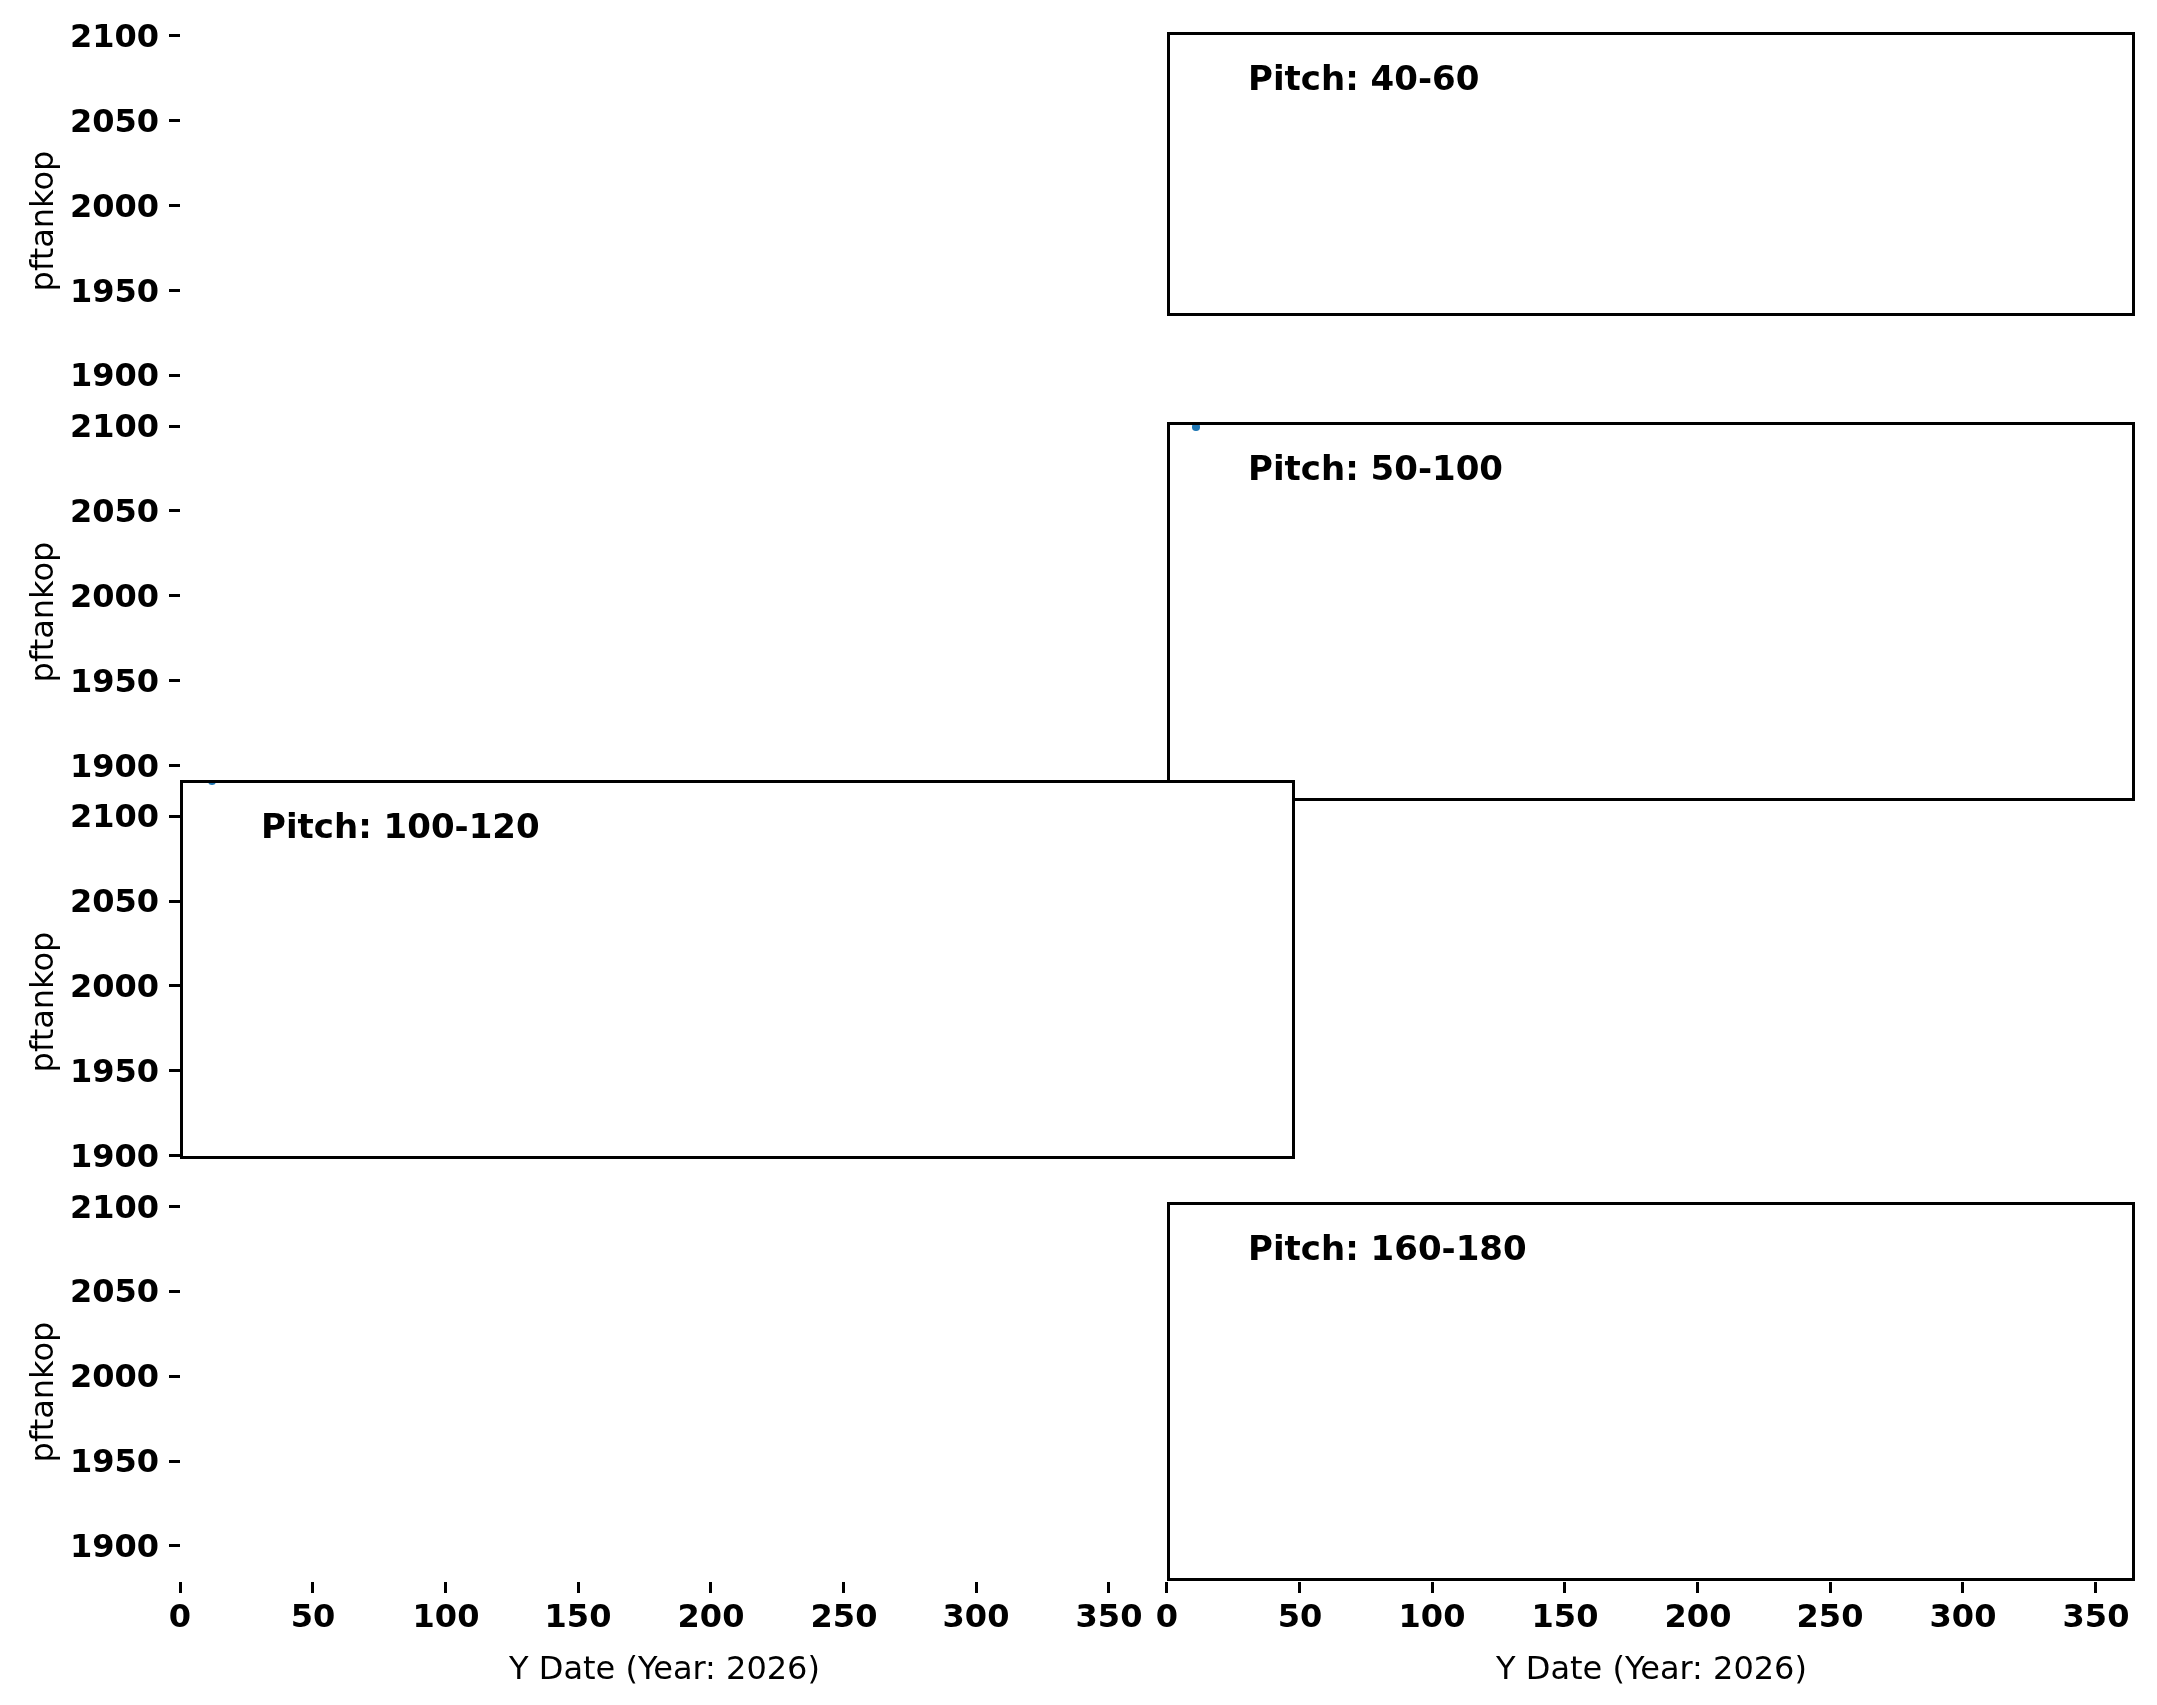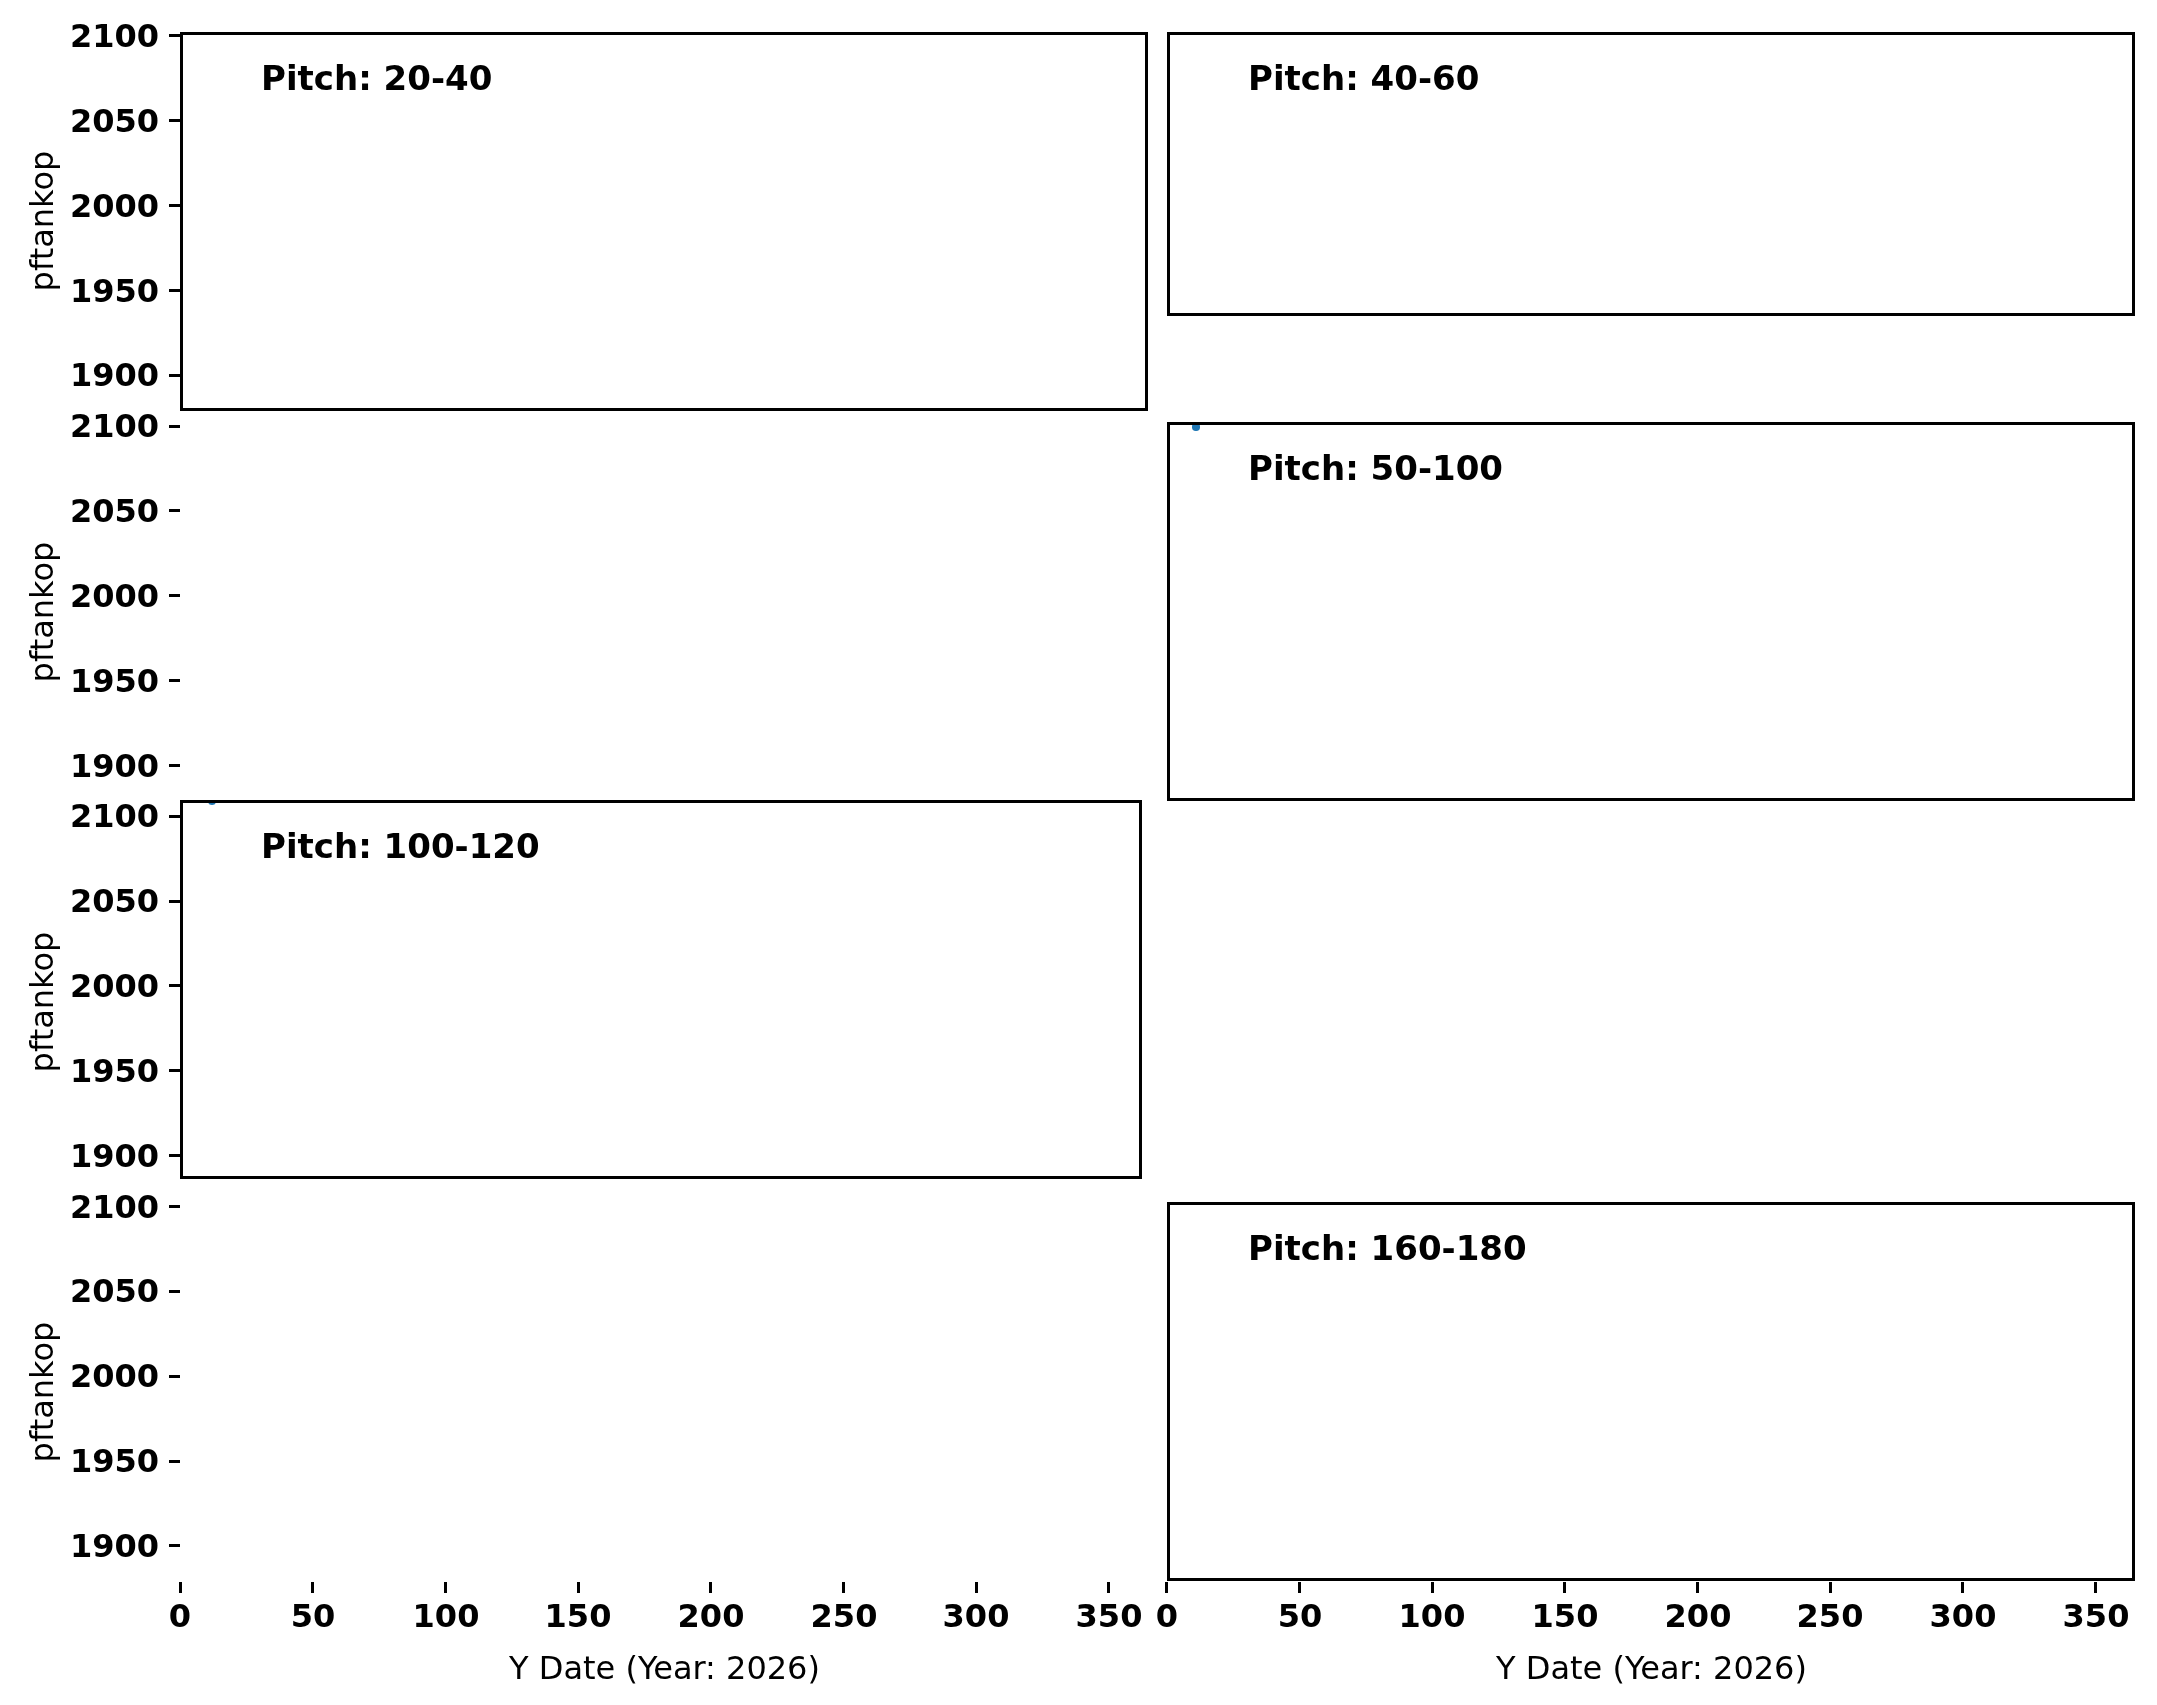--- a/index.html
+++ b/index.html
@@ -40,9 +40,6 @@
 <body>
 
 <div class="figure" id="figure">
-    <div class="subplot" style="left: 180px; top: 32px; width: 968px; height: 379px;">
-      <div class="subplot-title">Pitch: 20-40</div>
-    </div>
     <div class="ytick" style="left: 169px; top: 34px;"></div>
     <div class="ytick-label" style="left: 25px; top: 16px;">2100</div>
     <div class="ytick" style="left: 169px; top: 119px;"></div>

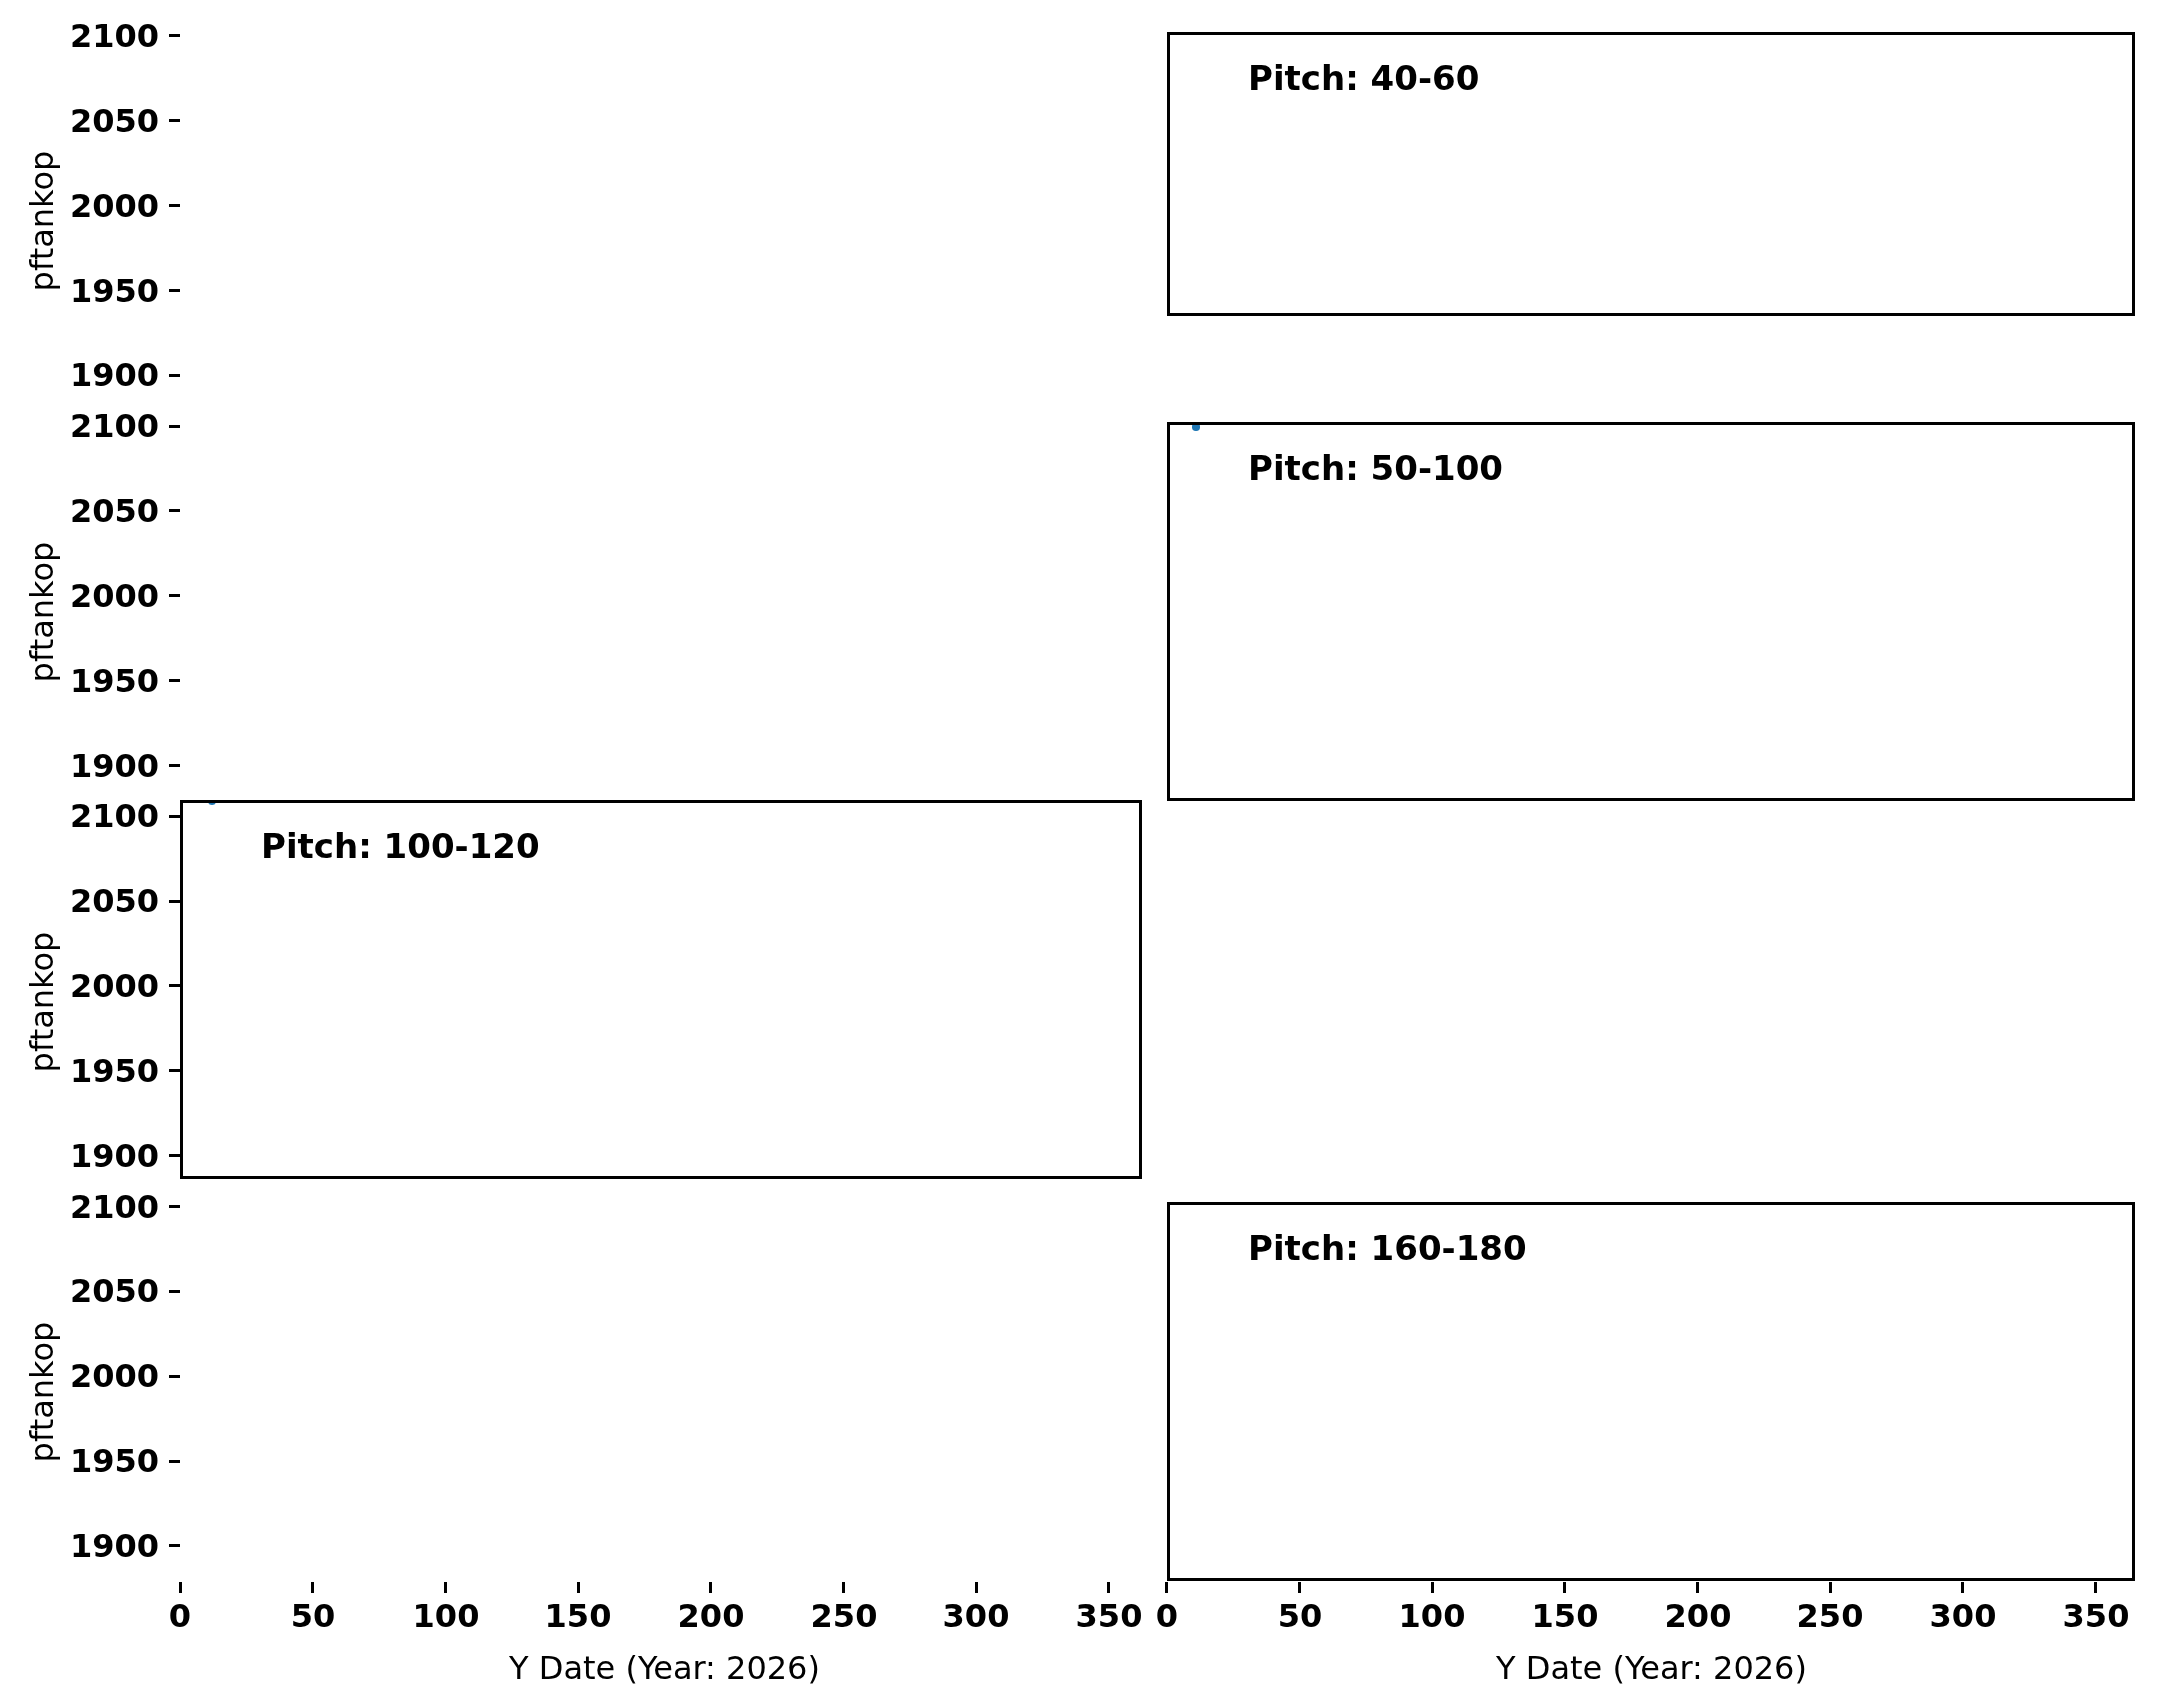--- a/index.html
+++ b/index.html
@@ -69,7 +69,7 @@
       <div class="subplot-title">Pitch: 50-100</div>
       <div class="point" style="height: 7.6px; width: 7.6px; background: rgb(31, 119, 180); left: 22px; top: -2px;"></div>
     </div>
-    <div class="subplot" style="left: 180px; top: 800px; width: 962px; height: 379px;">
+    <div class="subplot" style="left: 180px; top: 780px; width: 1115px; height: 379px;">
       <div class="subplot-title">Pitch: 100-120</div>
       <div class="point" style="height: 7.6px; width: 7.6px; background: rgb(31, 119, 180); left: 25px; top: -6px;"></div>
     </div>

